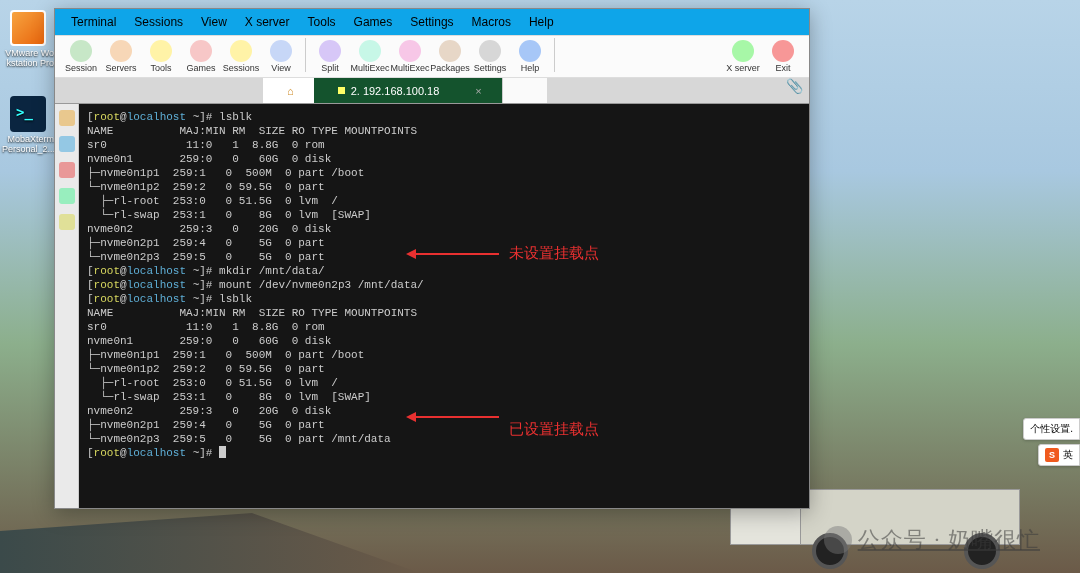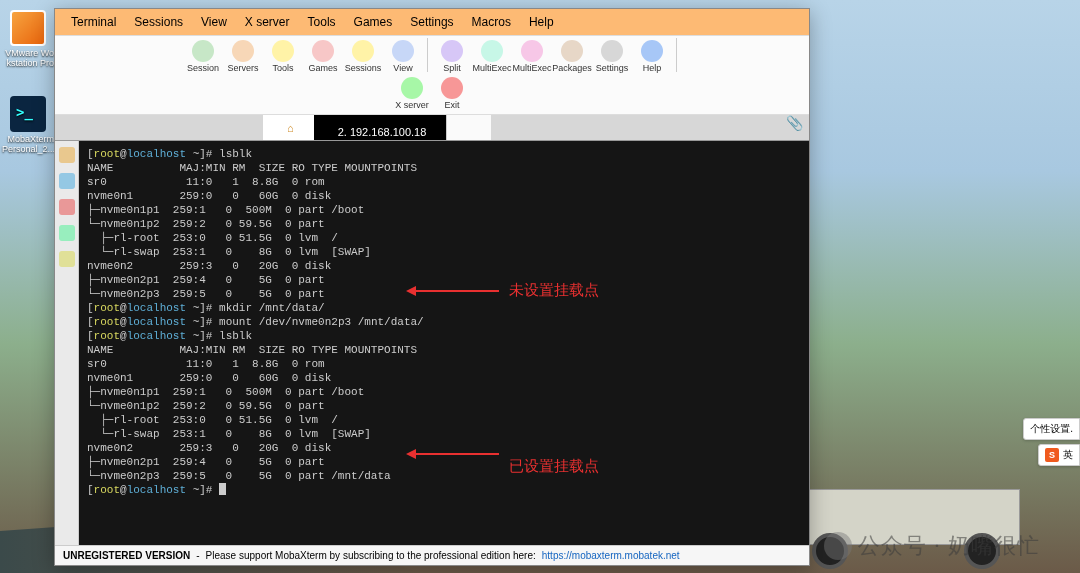--- a/index.html
+++ b/index.html
@@ -26,7 +26,7 @@
 .titlebar .ico { width: 16px; height: 16px; background: #0a2540; border-radius: 2px; margin-right: 6px; }
 .titlebar .ttl { flex: 1; font-size: 12px; }
 .wbtn { width: 42px; height: 28px; display: flex; align-items: center; justify-content: center; font-size: 12px; font-family: Arial; cursor: pointer; }
-.mbar { display: flex; gap: 2px; padding: 4px 8px; font-size: 12px; background: #fdba74; border-bottom: 1px solid #ddd; }
+.mbar { display: flex; gap: 2px; padding: 4px 8px; font-size: 12px; background: #0ea5e9; border-bottom: 1px solid #ddd; }
 .mbar span { padding: 2px 8px; cursor: pointer; }
 .tbar { display: flex; align-items: center; padding: 2px 6px; background: #fbfbfb; border-bottom: 1px solid #ddd; flex-direction: column; }
 .tbtn { width: 40px; text-align: center; font-size: 9px; color: #333; cursor: pointer; padding: 2px 0; }

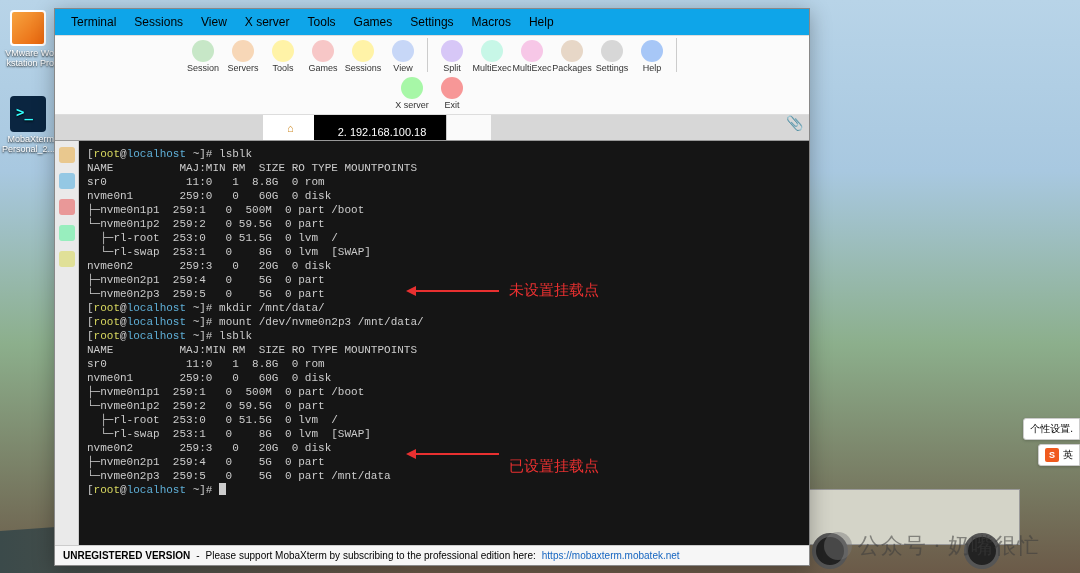--- a/index.html
+++ b/index.html
@@ -28,7 +28,7 @@
 .wbtn { width: 42px; height: 28px; display: flex; align-items: center; justify-content: center; font-size: 12px; font-family: Arial; cursor: pointer; }
 .mbar { display: flex; gap: 2px; padding: 4px 8px; font-size: 12px; background: #0ea5e9; border-bottom: 1px solid #ddd; }
 .mbar span { padding: 2px 8px; cursor: pointer; }
-.tbar { display: flex; align-items: center; padding: 2px 6px; background: #fbfbfb; border-bottom: 1px solid #ddd; flex-direction: column; }
+.tbar { display: flex; align-items: center; padding: 2px 6px; background: #fbfbfb; border-bottom: 1px solid #ddd; }
 .tbtn { width: 40px; text-align: center; font-size: 9px; color: #333; cursor: pointer; padding: 2px 0; }
 .tbtn .ti { width: 22px; height: 22px; margin: 0 auto 1px; border-radius: 11px; }
 .tsep { width: 1px; height: 34px; background: #ccc; margin: 0 4px; }

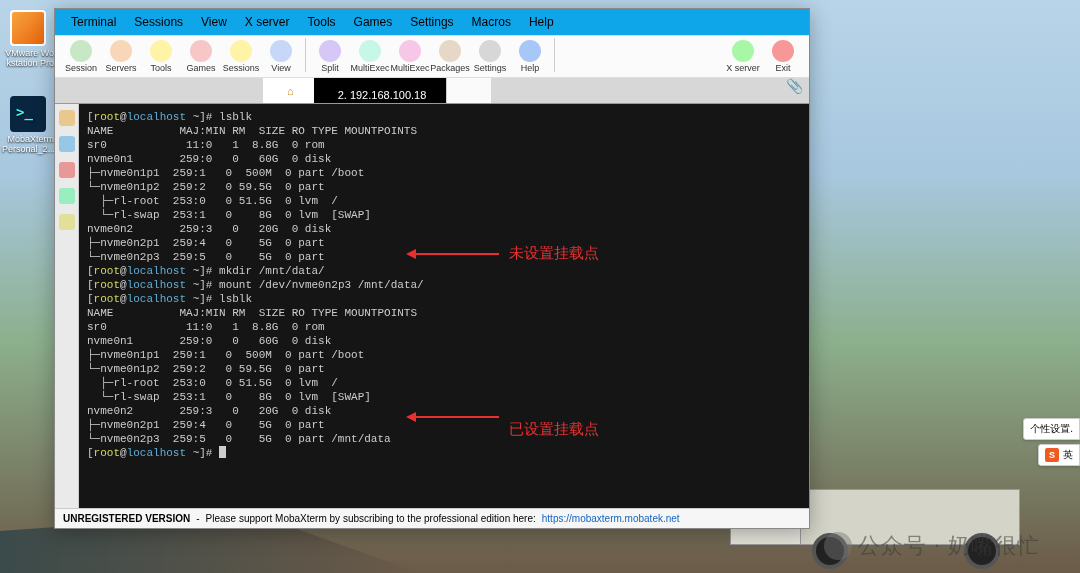--- a/index.html
+++ b/index.html
@@ -38,7 +38,7 @@
 .qconnect { width: 208px; background: #fff; border-right: 1px solid #ccc; padding: 5px 10px; color: #999; font-style: italic; margin-top: 40px; }
 .tab { padding: 5px 20px 5px 24px; position: relative; cursor: pointer; display:flex;align-items:center;gap:6px; }
 .tab.home { background: #fff; color: #d09030; }
-.tab.session { background: #000000; color: #fff; flex-direction: column; }
+.tab.session { background: #14532d; color: #fff; }
 .tab.session .tx{width:7px;height:7px;background:#ff6;} 
 .tab.session .cx{margin-left:30px;color:#aaa;}
 .tab.plus { width: 24px; background:#fafafa; border-left:1px solid #ccc; }

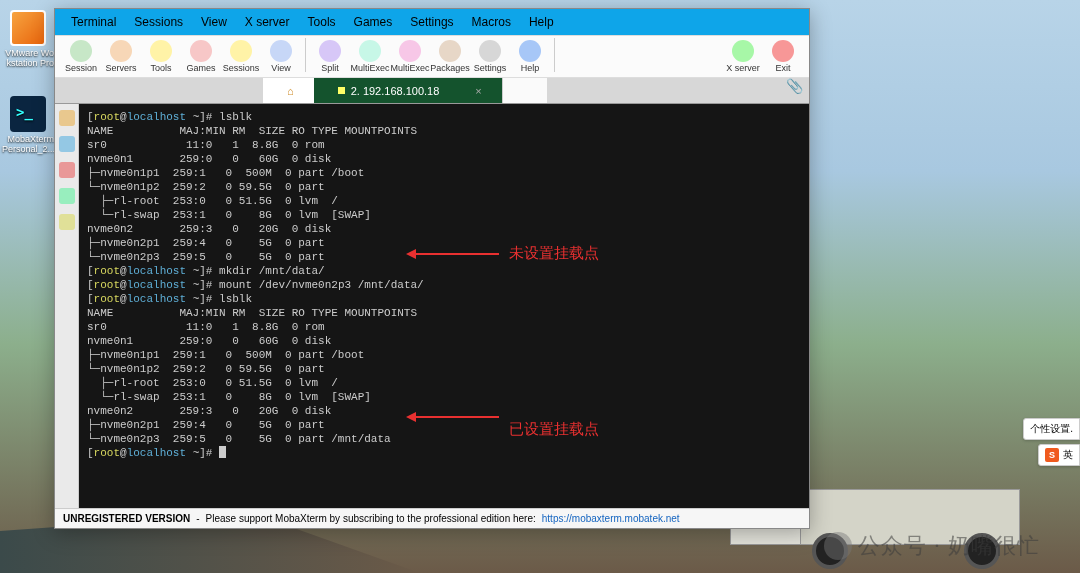--- a/index.html
+++ b/index.html
@@ -206,12 +206,6 @@
     </div>
   </div>
 
-  <div class="footer">
-    <span class="unreg">UNREGISTERED VERSION</span>
-    <span>-</span>
-    <span>Please support MobaXterm by subscribing to the professional edition here:</span>
-    <a href="#">https://mobaxterm.mobatek.net</a>
-  </div>
 </div>
 
 <div class="rpanel">

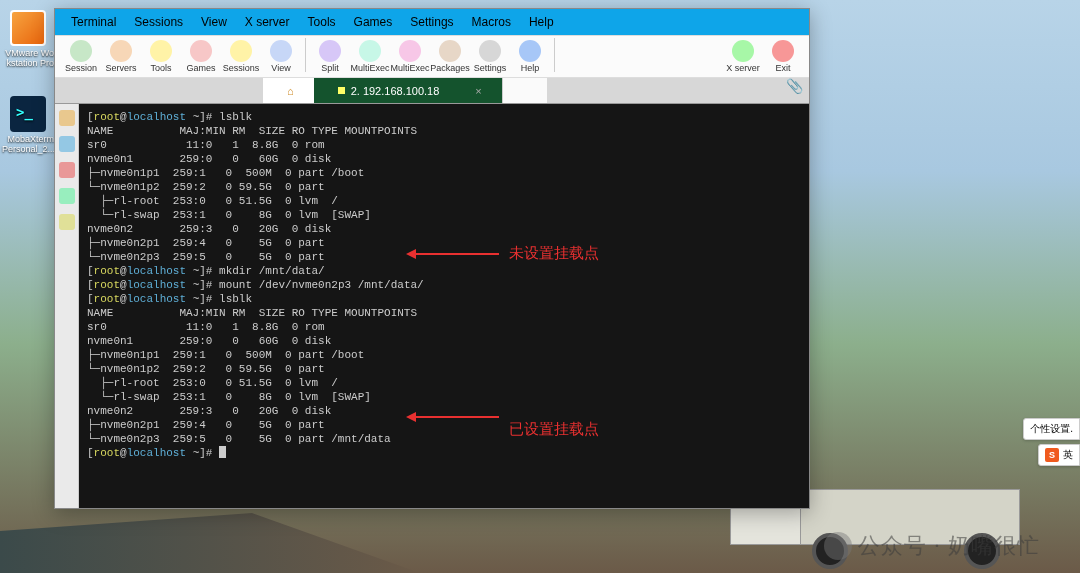--- a/index.html
+++ b/index.html
@@ -65,7 +65,7 @@
 .rpanel { position: absolute; right: 0; top: 418px; display:flex;flex-direction:column;gap:4px;align-items:flex-end; }
 .rpanel .chip { background:#fff; border:1px solid #ccc; border-radius:3px 0 0 3px; font-size:10px; padding:3px 6px; box-shadow:0 1px 3px rgba(0,0,0,.2); display:flex;align-items:flex-start;gap:4px;}
 .rpanel .ime .sq{width:14px;height:14px;background:#f05a1e;border-radius:2px;color:#fff;font:bold 9px/14px sans-serif;text-align:center;}
-.wm { position:absolute; right:40px; bottom:12px; font:22px "Microsoft YaHei"; color:rgba(60,60,60,.55); letter-spacing:1px; display:flex;align-items:center;gap:6px;}
+.wm { position:absolute; right:40px; bottom:18px; font:22px "Microsoft YaHei"; color:rgba(60,60,60,.55); letter-spacing:1px; display:flex;align-items:center;gap:6px;text-decoration:underline;}
 .wm .wc{width:28px;height:28px;border-radius:14px;background:rgba(120,120,120,.45);}
 .road { position:absolute; left:0; bottom:0; width:420px; height:60px; background:linear-gradient(90deg,#3b4a4a,#6b5a48); clip-path: polygon(0 100%, 100% 100%, 60% 0, 0 30%); }
 .truck { position:absolute; right:60px; bottom:0; width:320px; height:120px; }

